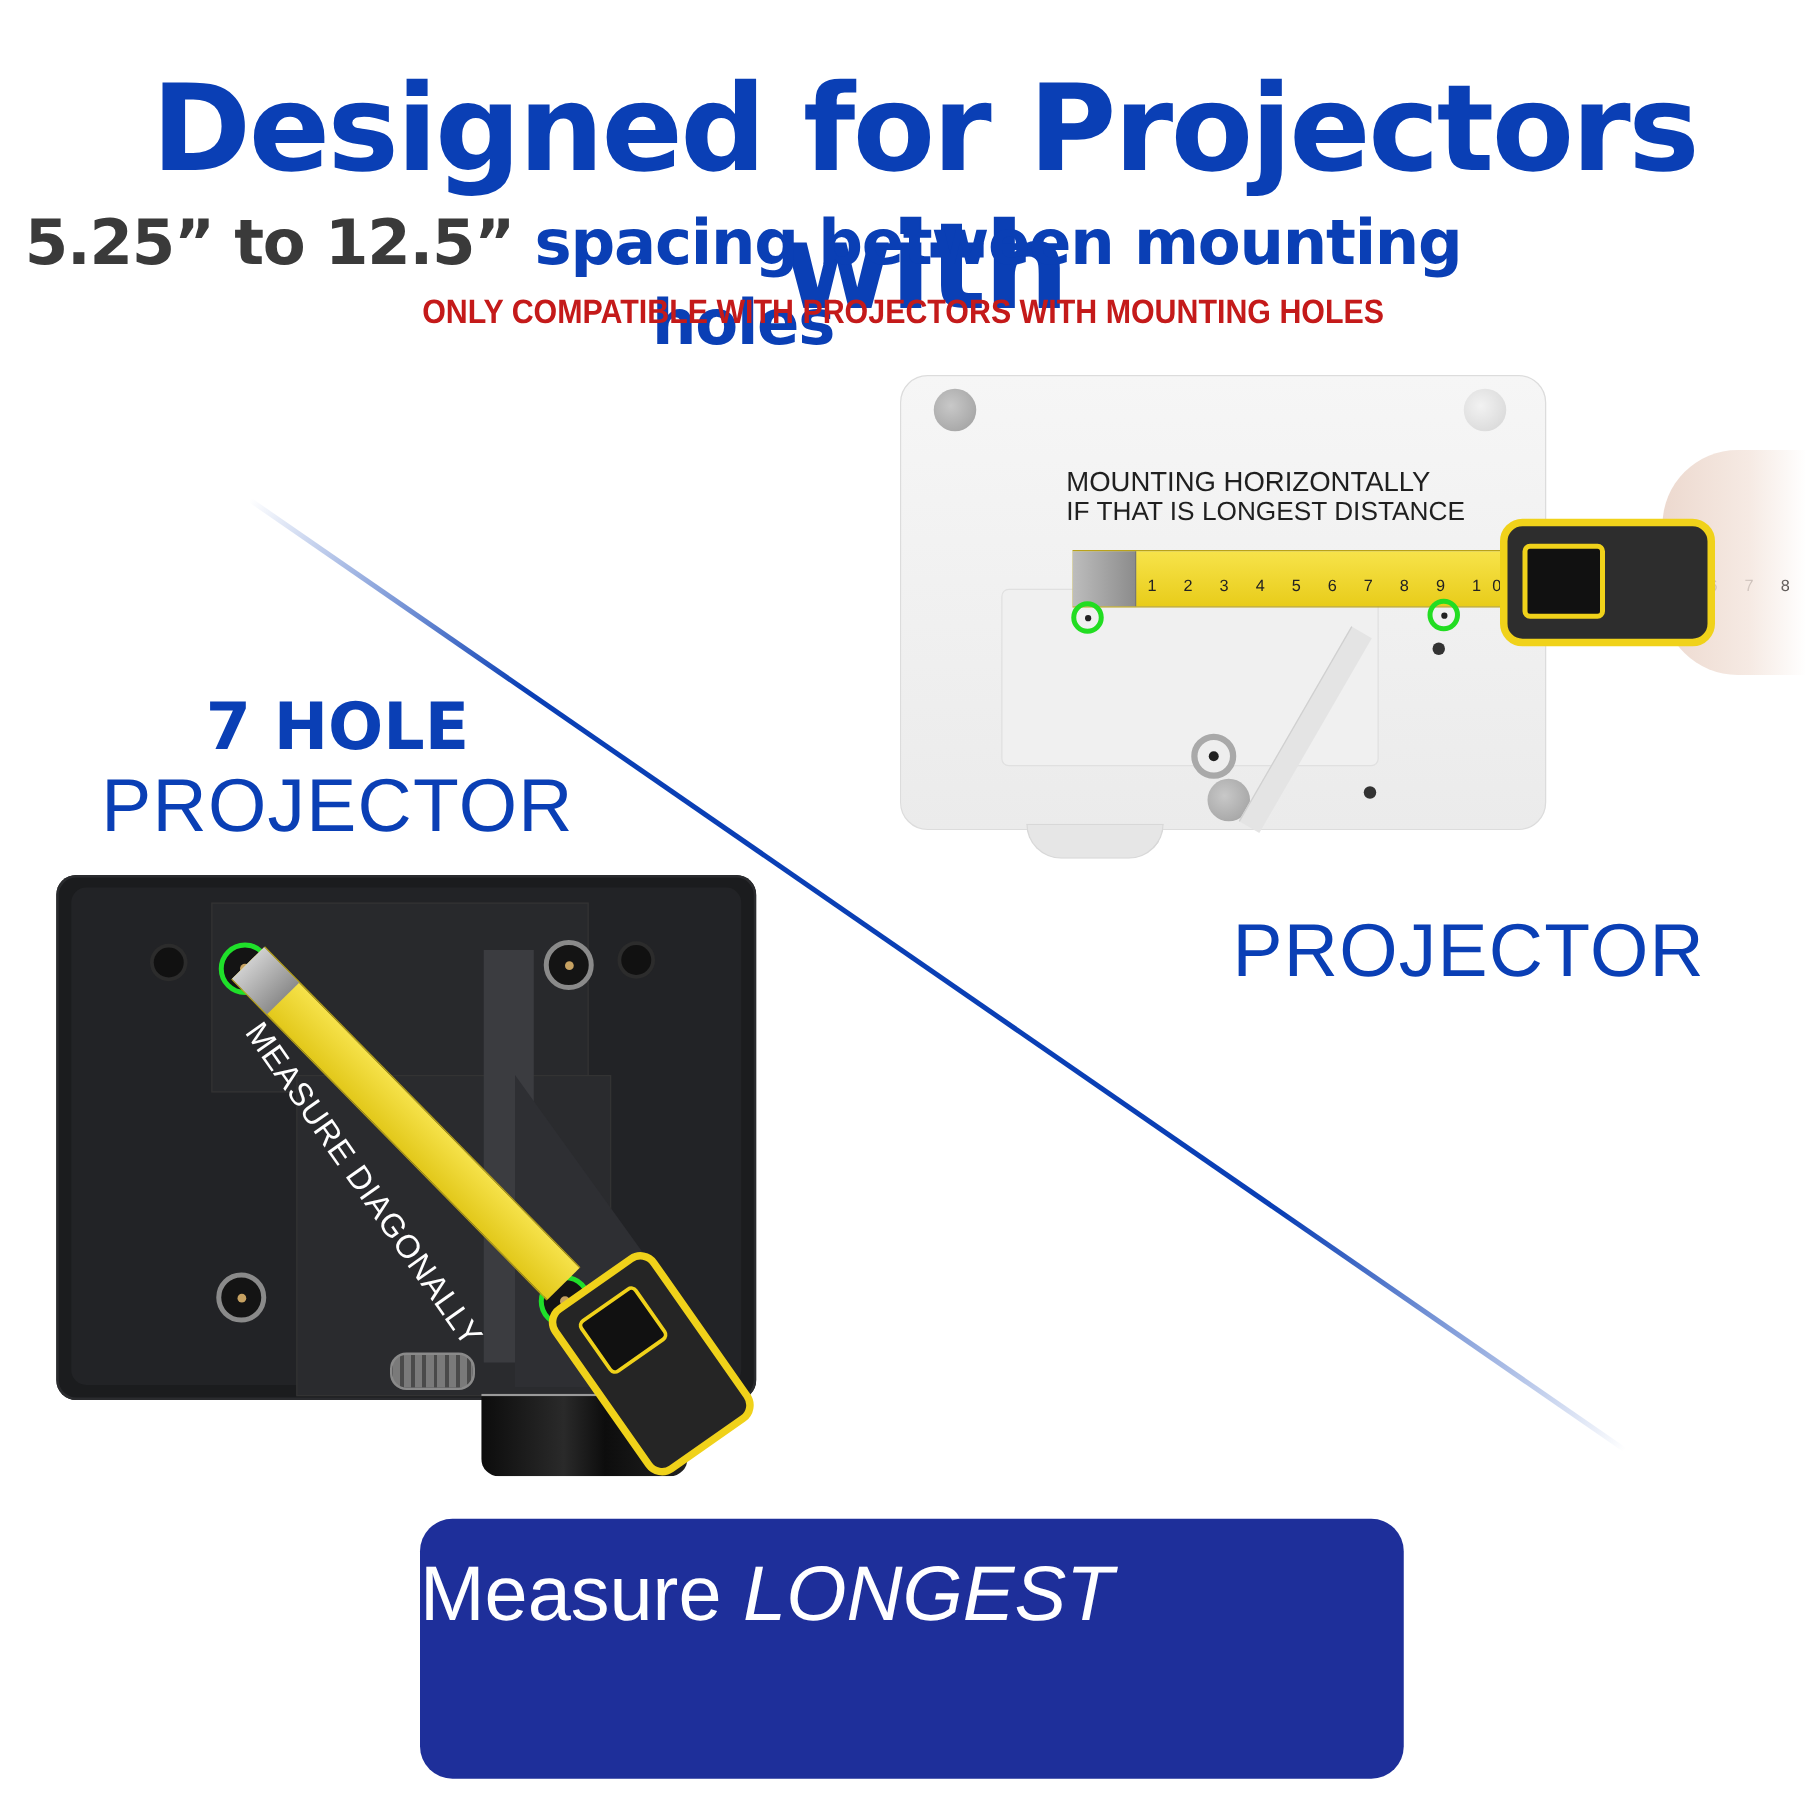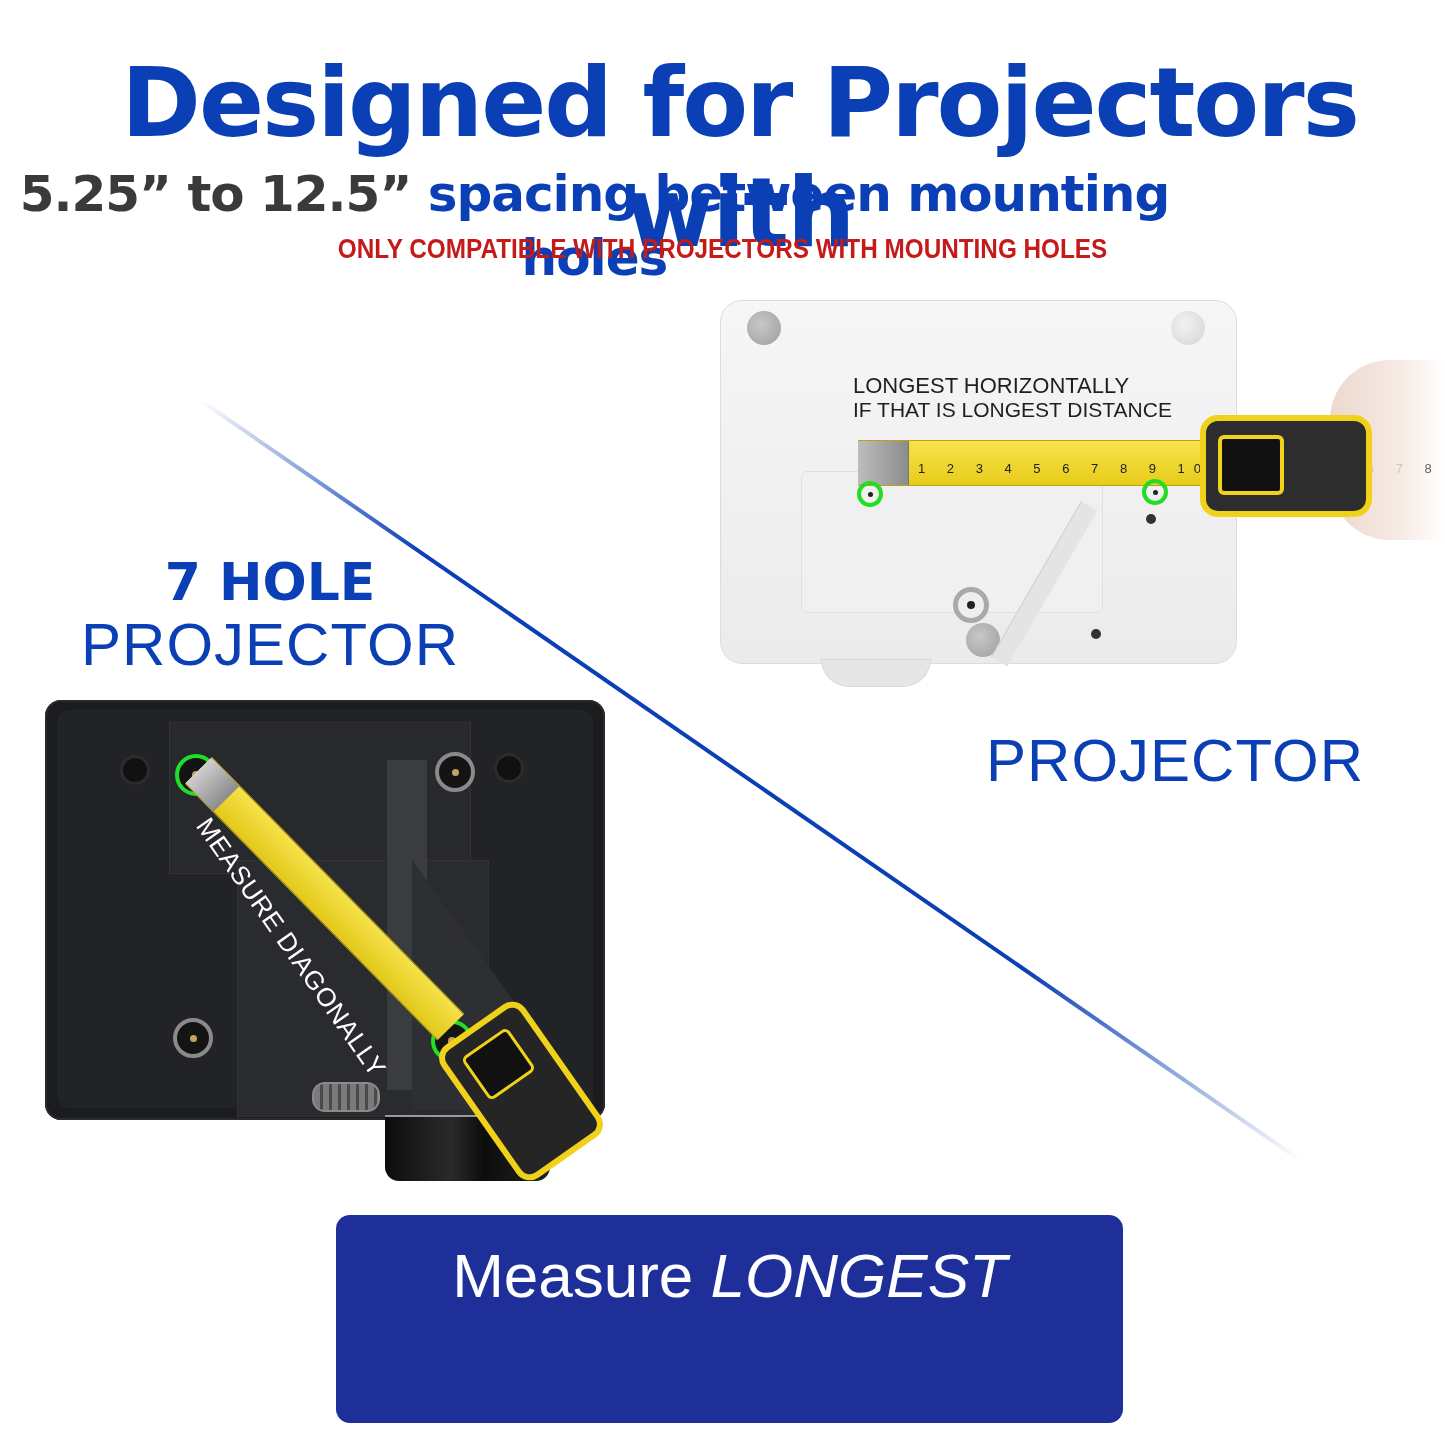--- a/index.html
+++ b/index.html
@@ -102,7 +102,7 @@
 </div>
 
 <div class="abs overlay-text" style="left:853px;top:374px;font-size:22px;line-height:24px;">
-  <div>LONGEST HORIZONTALLY</div>
+  <div>MOUNTING HORIZONTALLY</div>
   <div style="font-size:21px;">IF THAT IS LONGEST DISTANCE</div>
 </div>
 

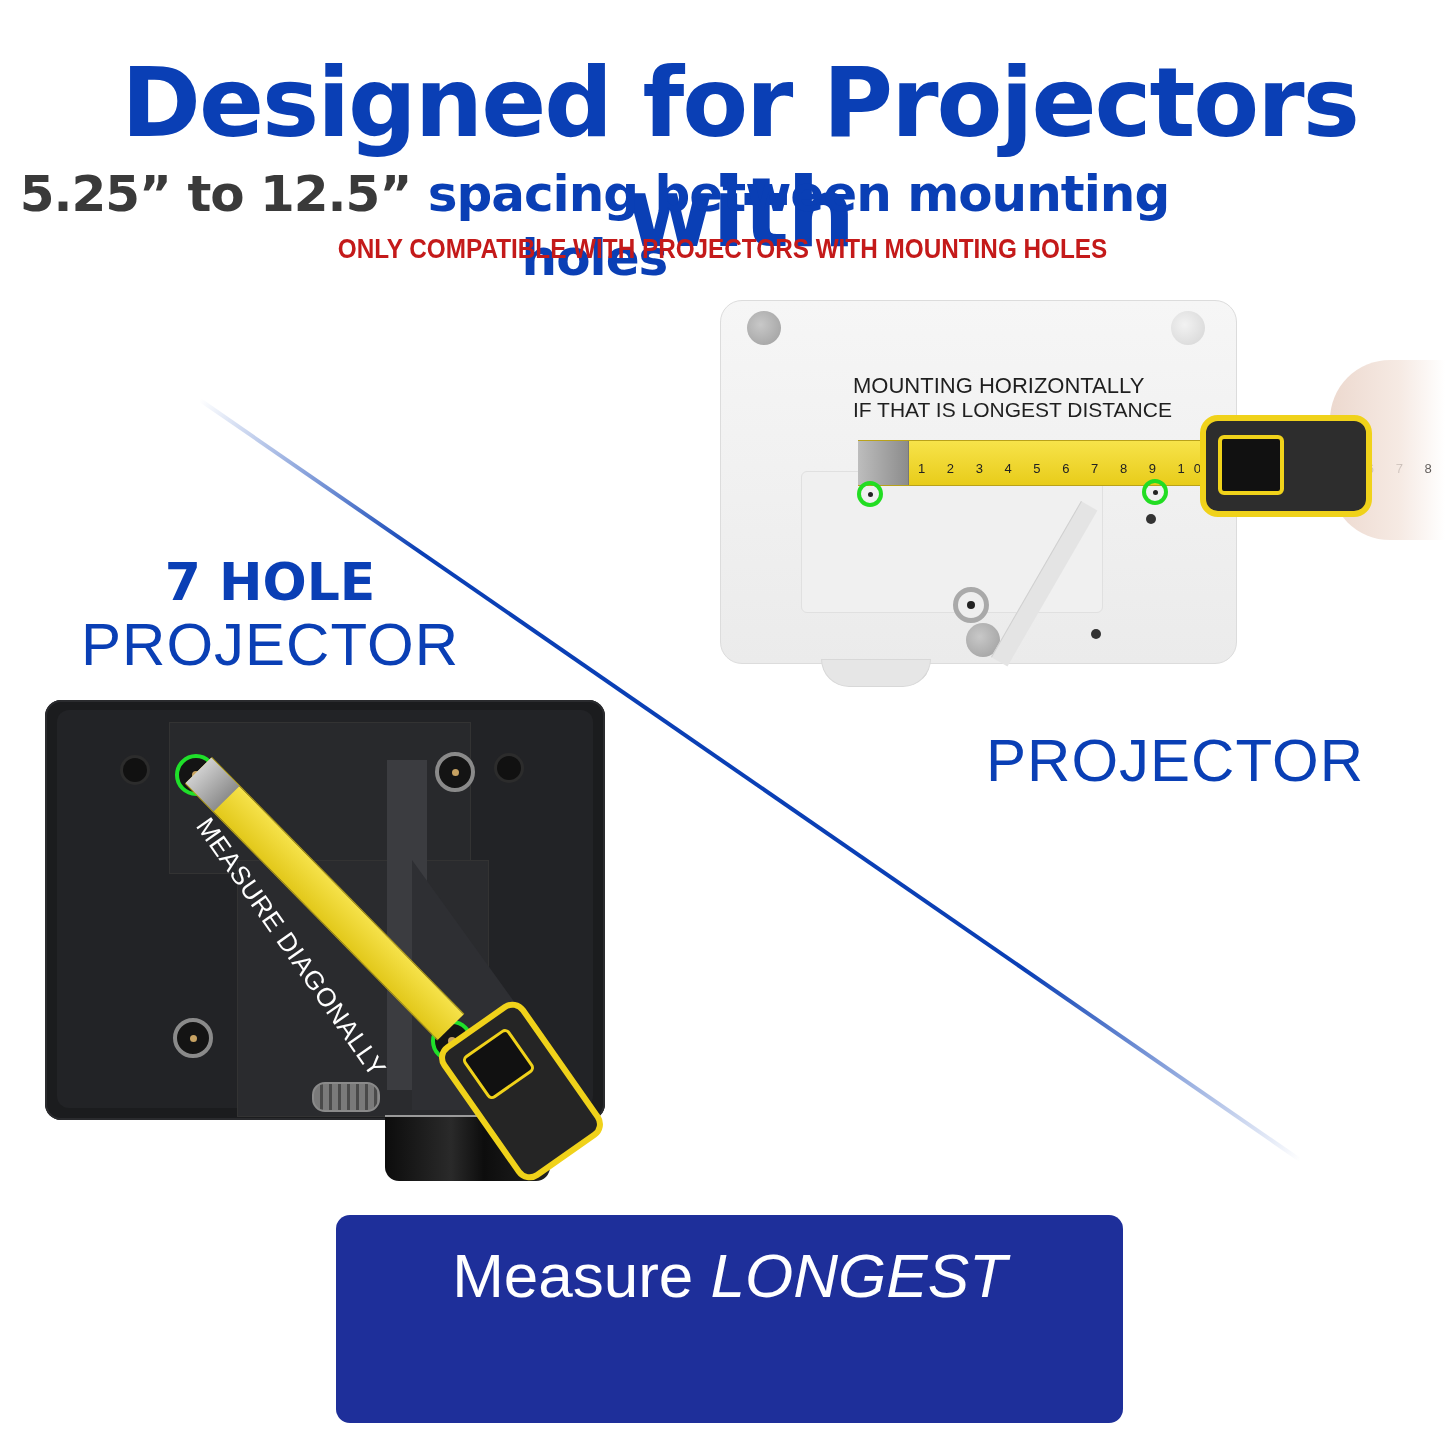--- a/index.html
+++ b/index.html
@@ -63,7 +63,7 @@
   .diag-text { left: 215px; top: 812px; color: #ffffff; font-family: "Liberation Sans", sans-serif; font-size: 26px; transform-origin: 0 0; transform: rotate(55deg); white-space: nowrap; letter-spacing: 0.5px; }
 
   
-  .pill { left: 336px; top: 1215px; width: 787px; height: 208px; background: #1e2f9a; border-radius: 14px; color: #ffffff; text-align: center; font-family: "Liberation Sans", sans-serif; }
+  .pill { left: 336px; top: 1215px; width: 787px; height: 208px; background: #1e2f9a; border-radius: 26px; color: #ffffff; font-family: "Liberation Sans", sans-serif; }
   .pill .l1 { margin-top: 22px; font-size: 62px; line-height: 78px; }
   .pill .l1 em { font-style: italic; font-weight: 300; }
   .pill .l2 { font-size: 62px; line-height: 78px; }

